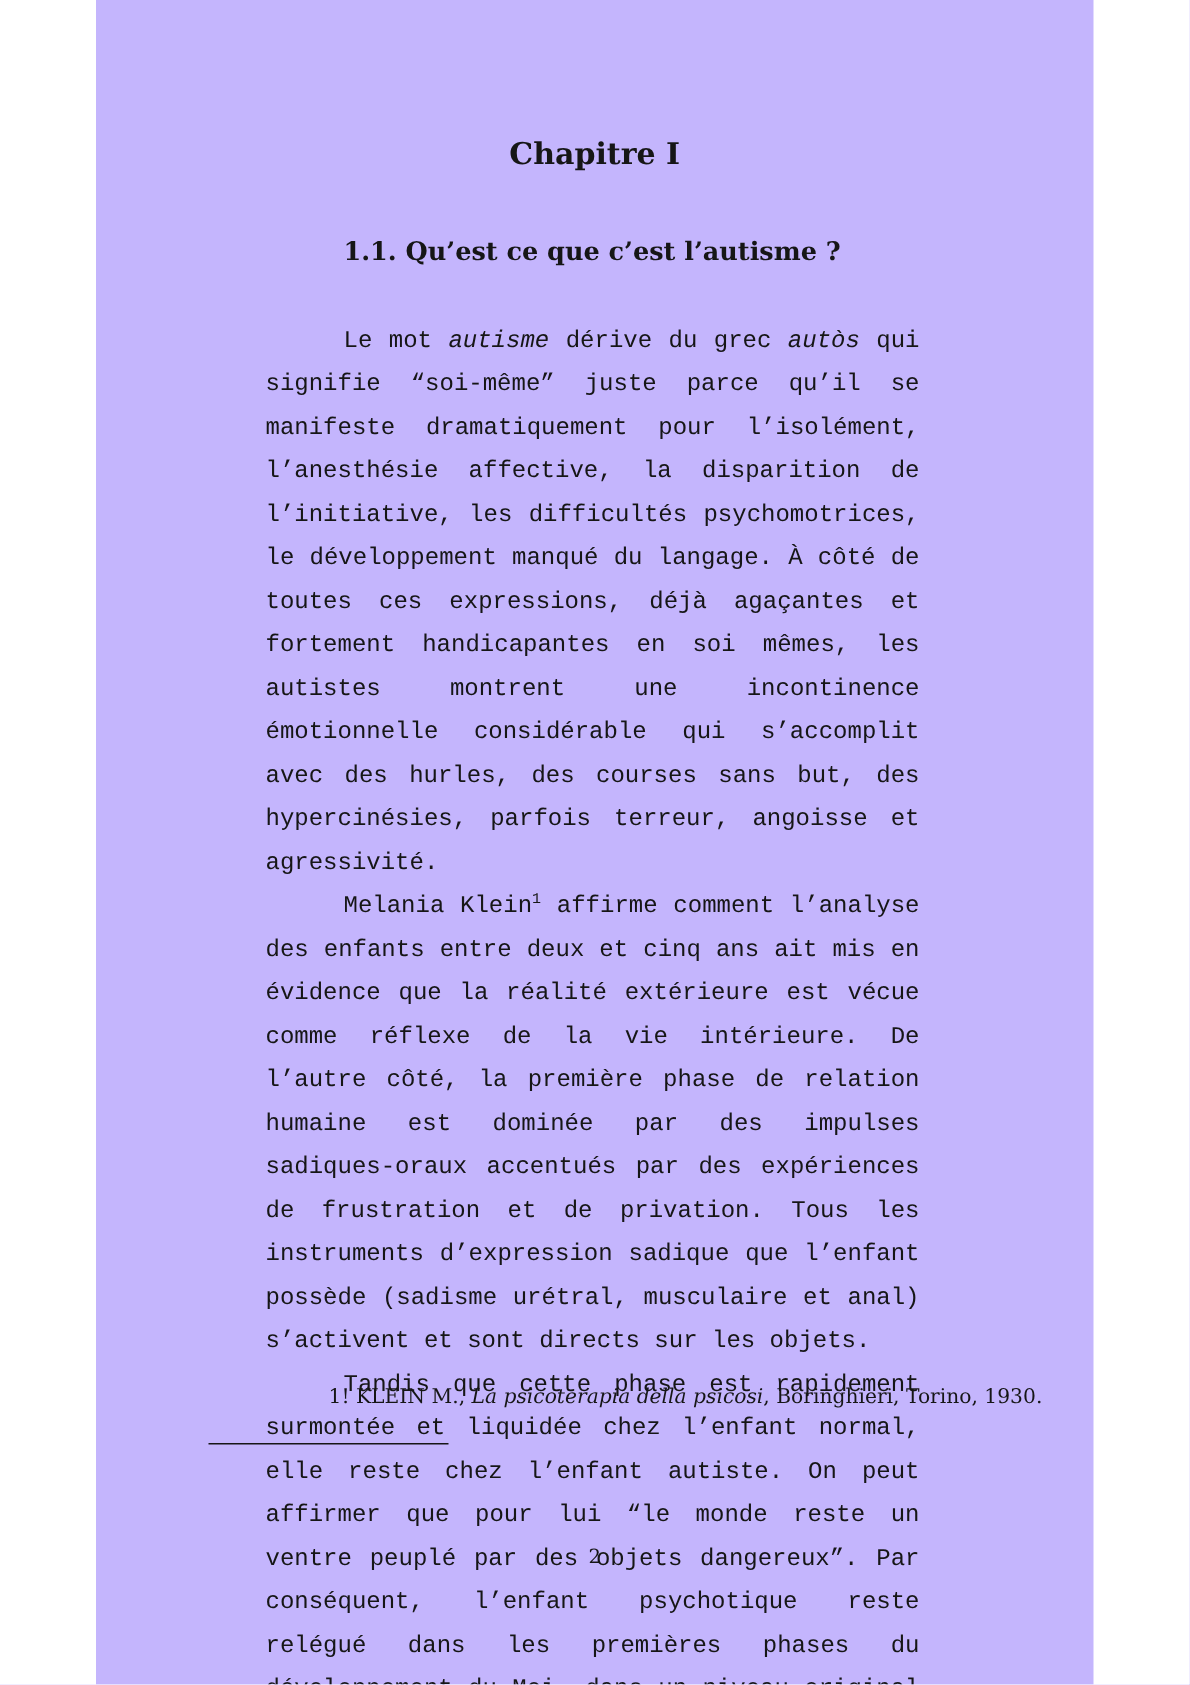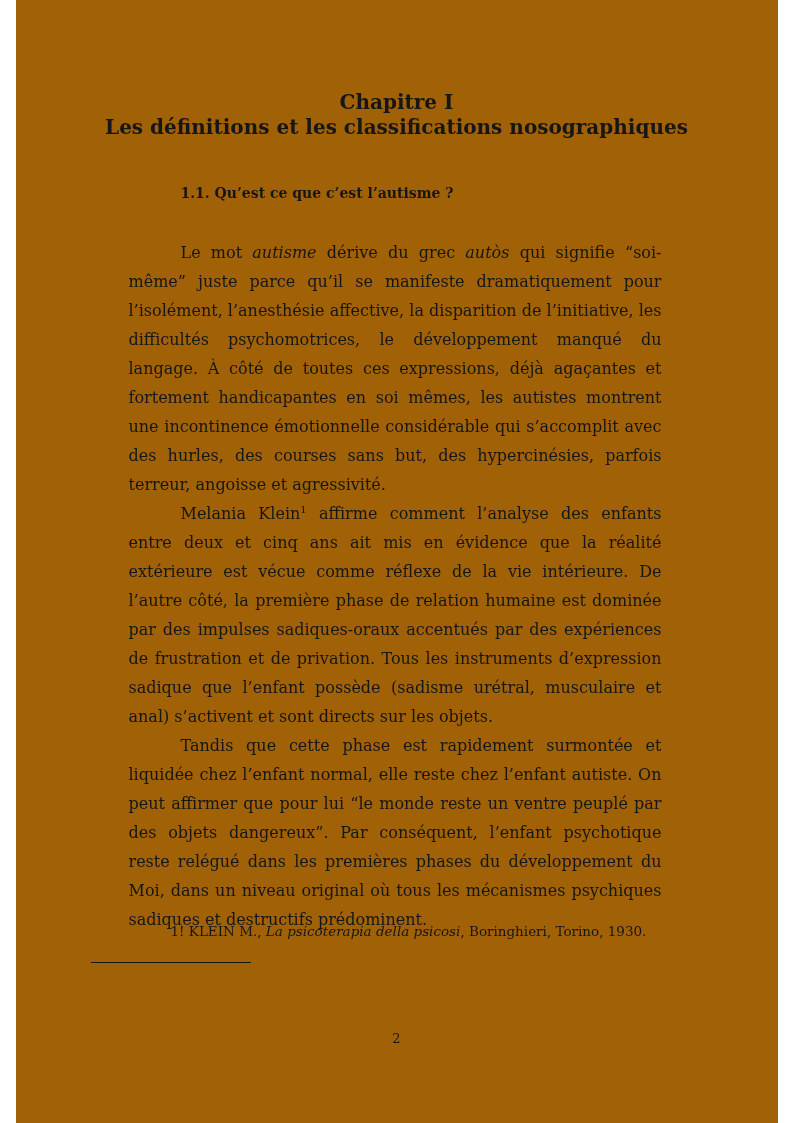--- a/index.html
+++ b/index.html
@@ -9,10 +9,10 @@
   }
   .page {
     position: relative;
-    width: 762px;
+    width: 665px;
     height: 1123px;
     margin: 0 auto;
-    background: #a16207;
+    background: #c4b5fd;
     color: #161616;
     font-family: "DejaVu Serif", serif;
     overflow: hidden;

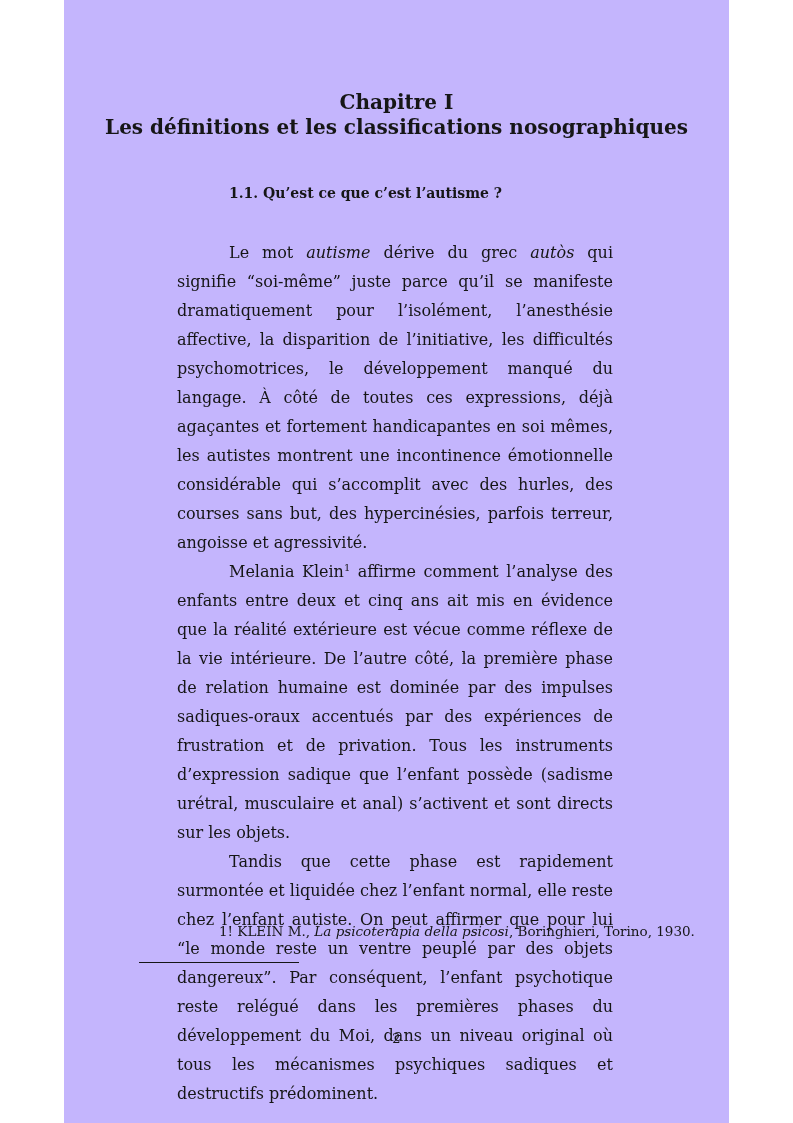--- a/index.html
+++ b/index.html
@@ -83,7 +83,6 @@
 
   <header class="title-block">
     <div>Chapitre I</div>
-    <div>Les définitions et les classifications nosographiques</div>
   </header>
 
   <h2 class="section-heading">1.1. Qu’est ce que c’est l’autisme ?</h2>

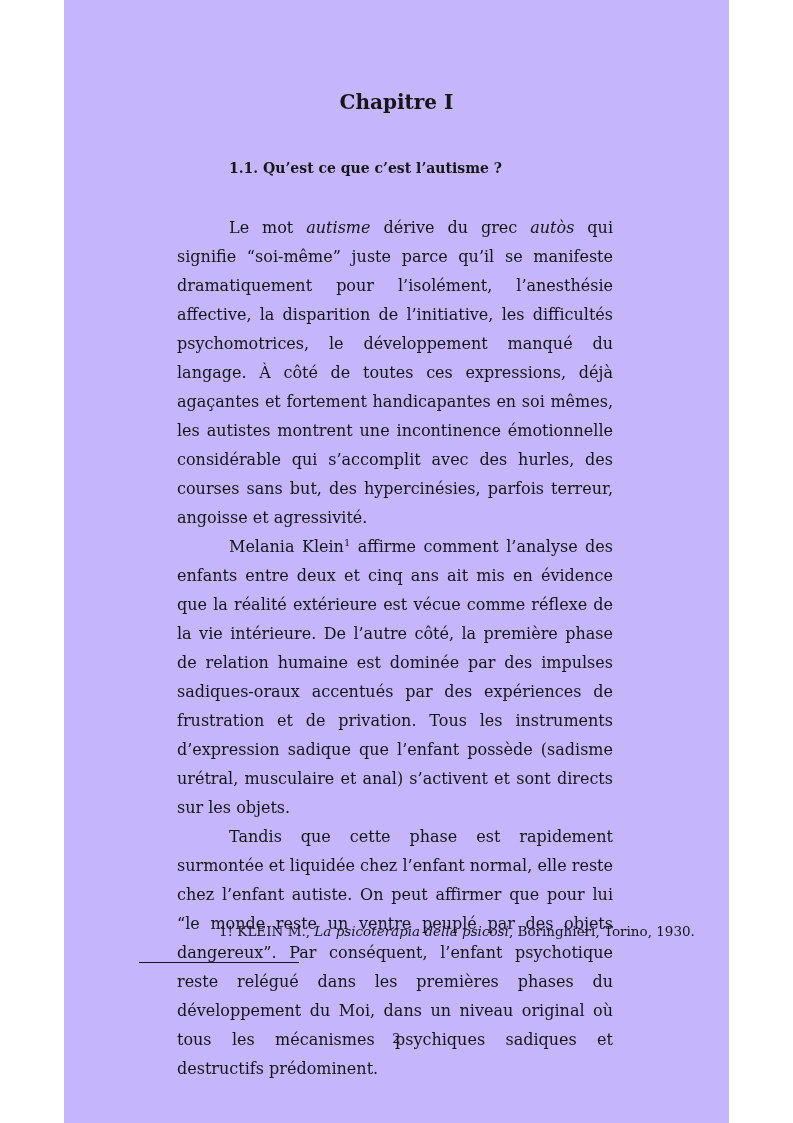--- a/index.html
+++ b/index.html
@@ -26,7 +26,7 @@
   }
   .section-heading {
     margin: 42px 116px 0 165px;
-    font-size: 14px;
+    font-size: 17px;
     line-height: 22px;
     font-weight: bold;
   }

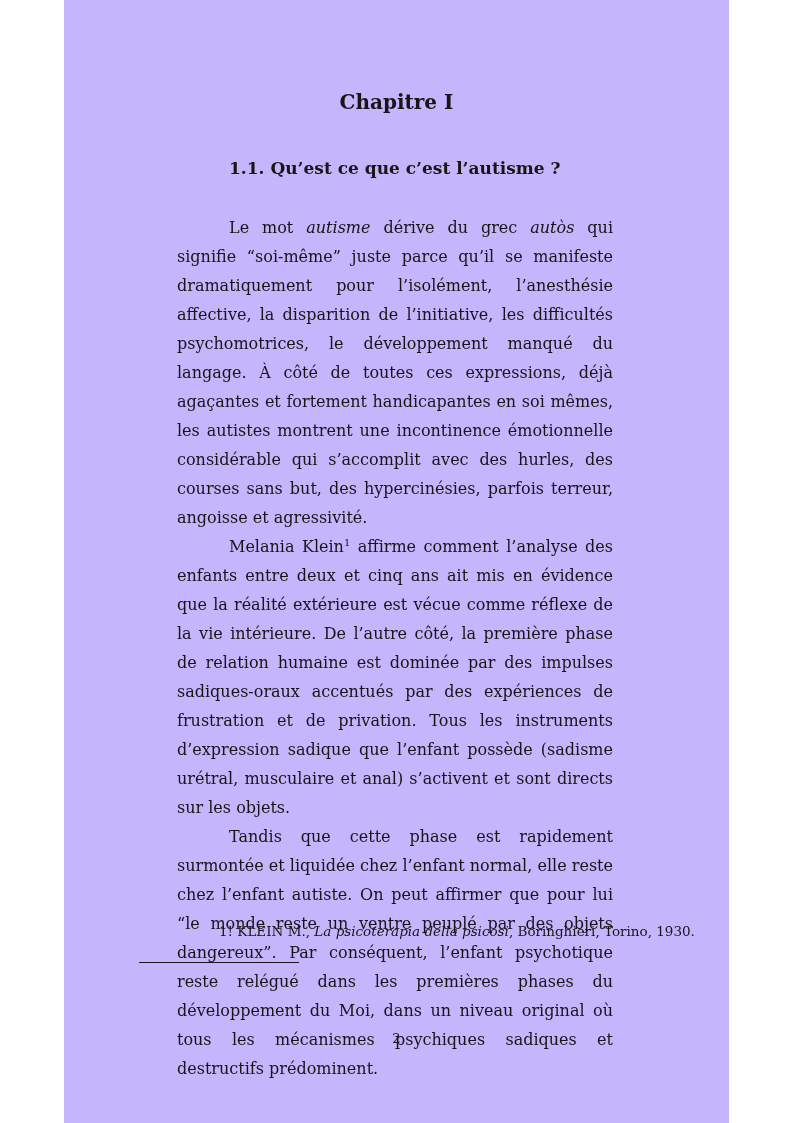--- a/index.html
+++ b/index.html
@@ -39,6 +39,7 @@
   .para {
     margin: 0;
     text-indent: 52px;
+    font-family: Liberation Mono, monospace;
   }
   .para em, .footnote em {
     font-style: italic;

